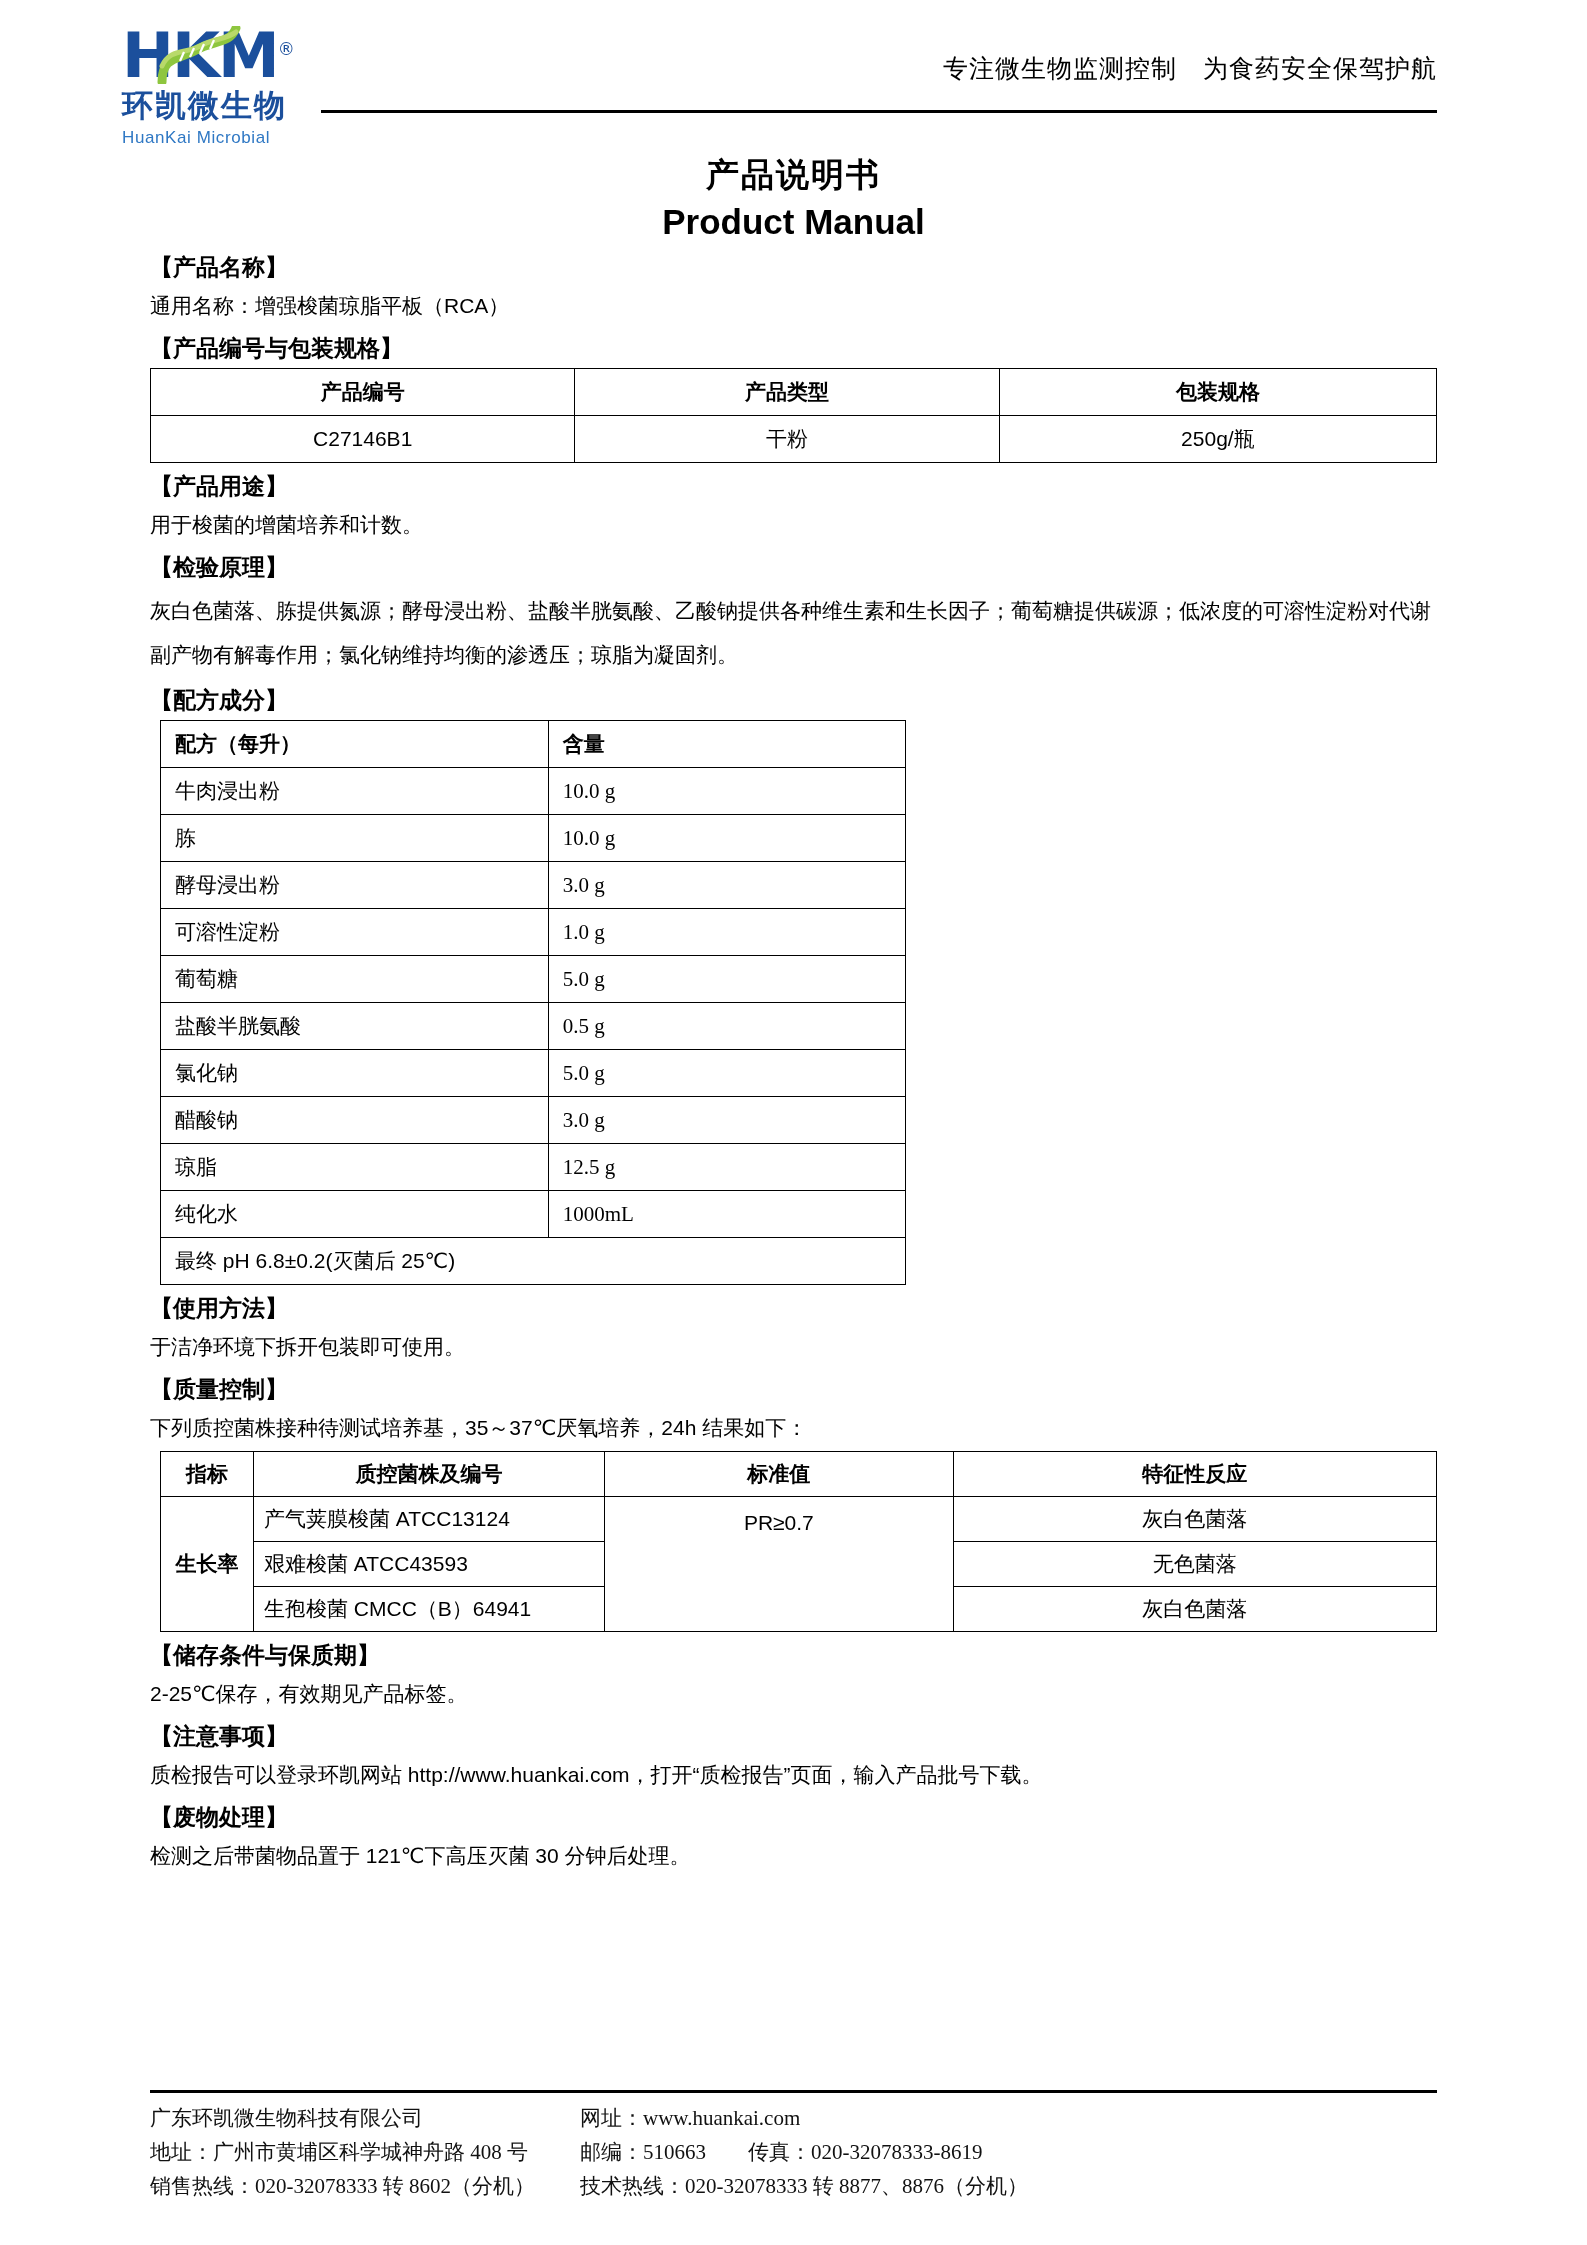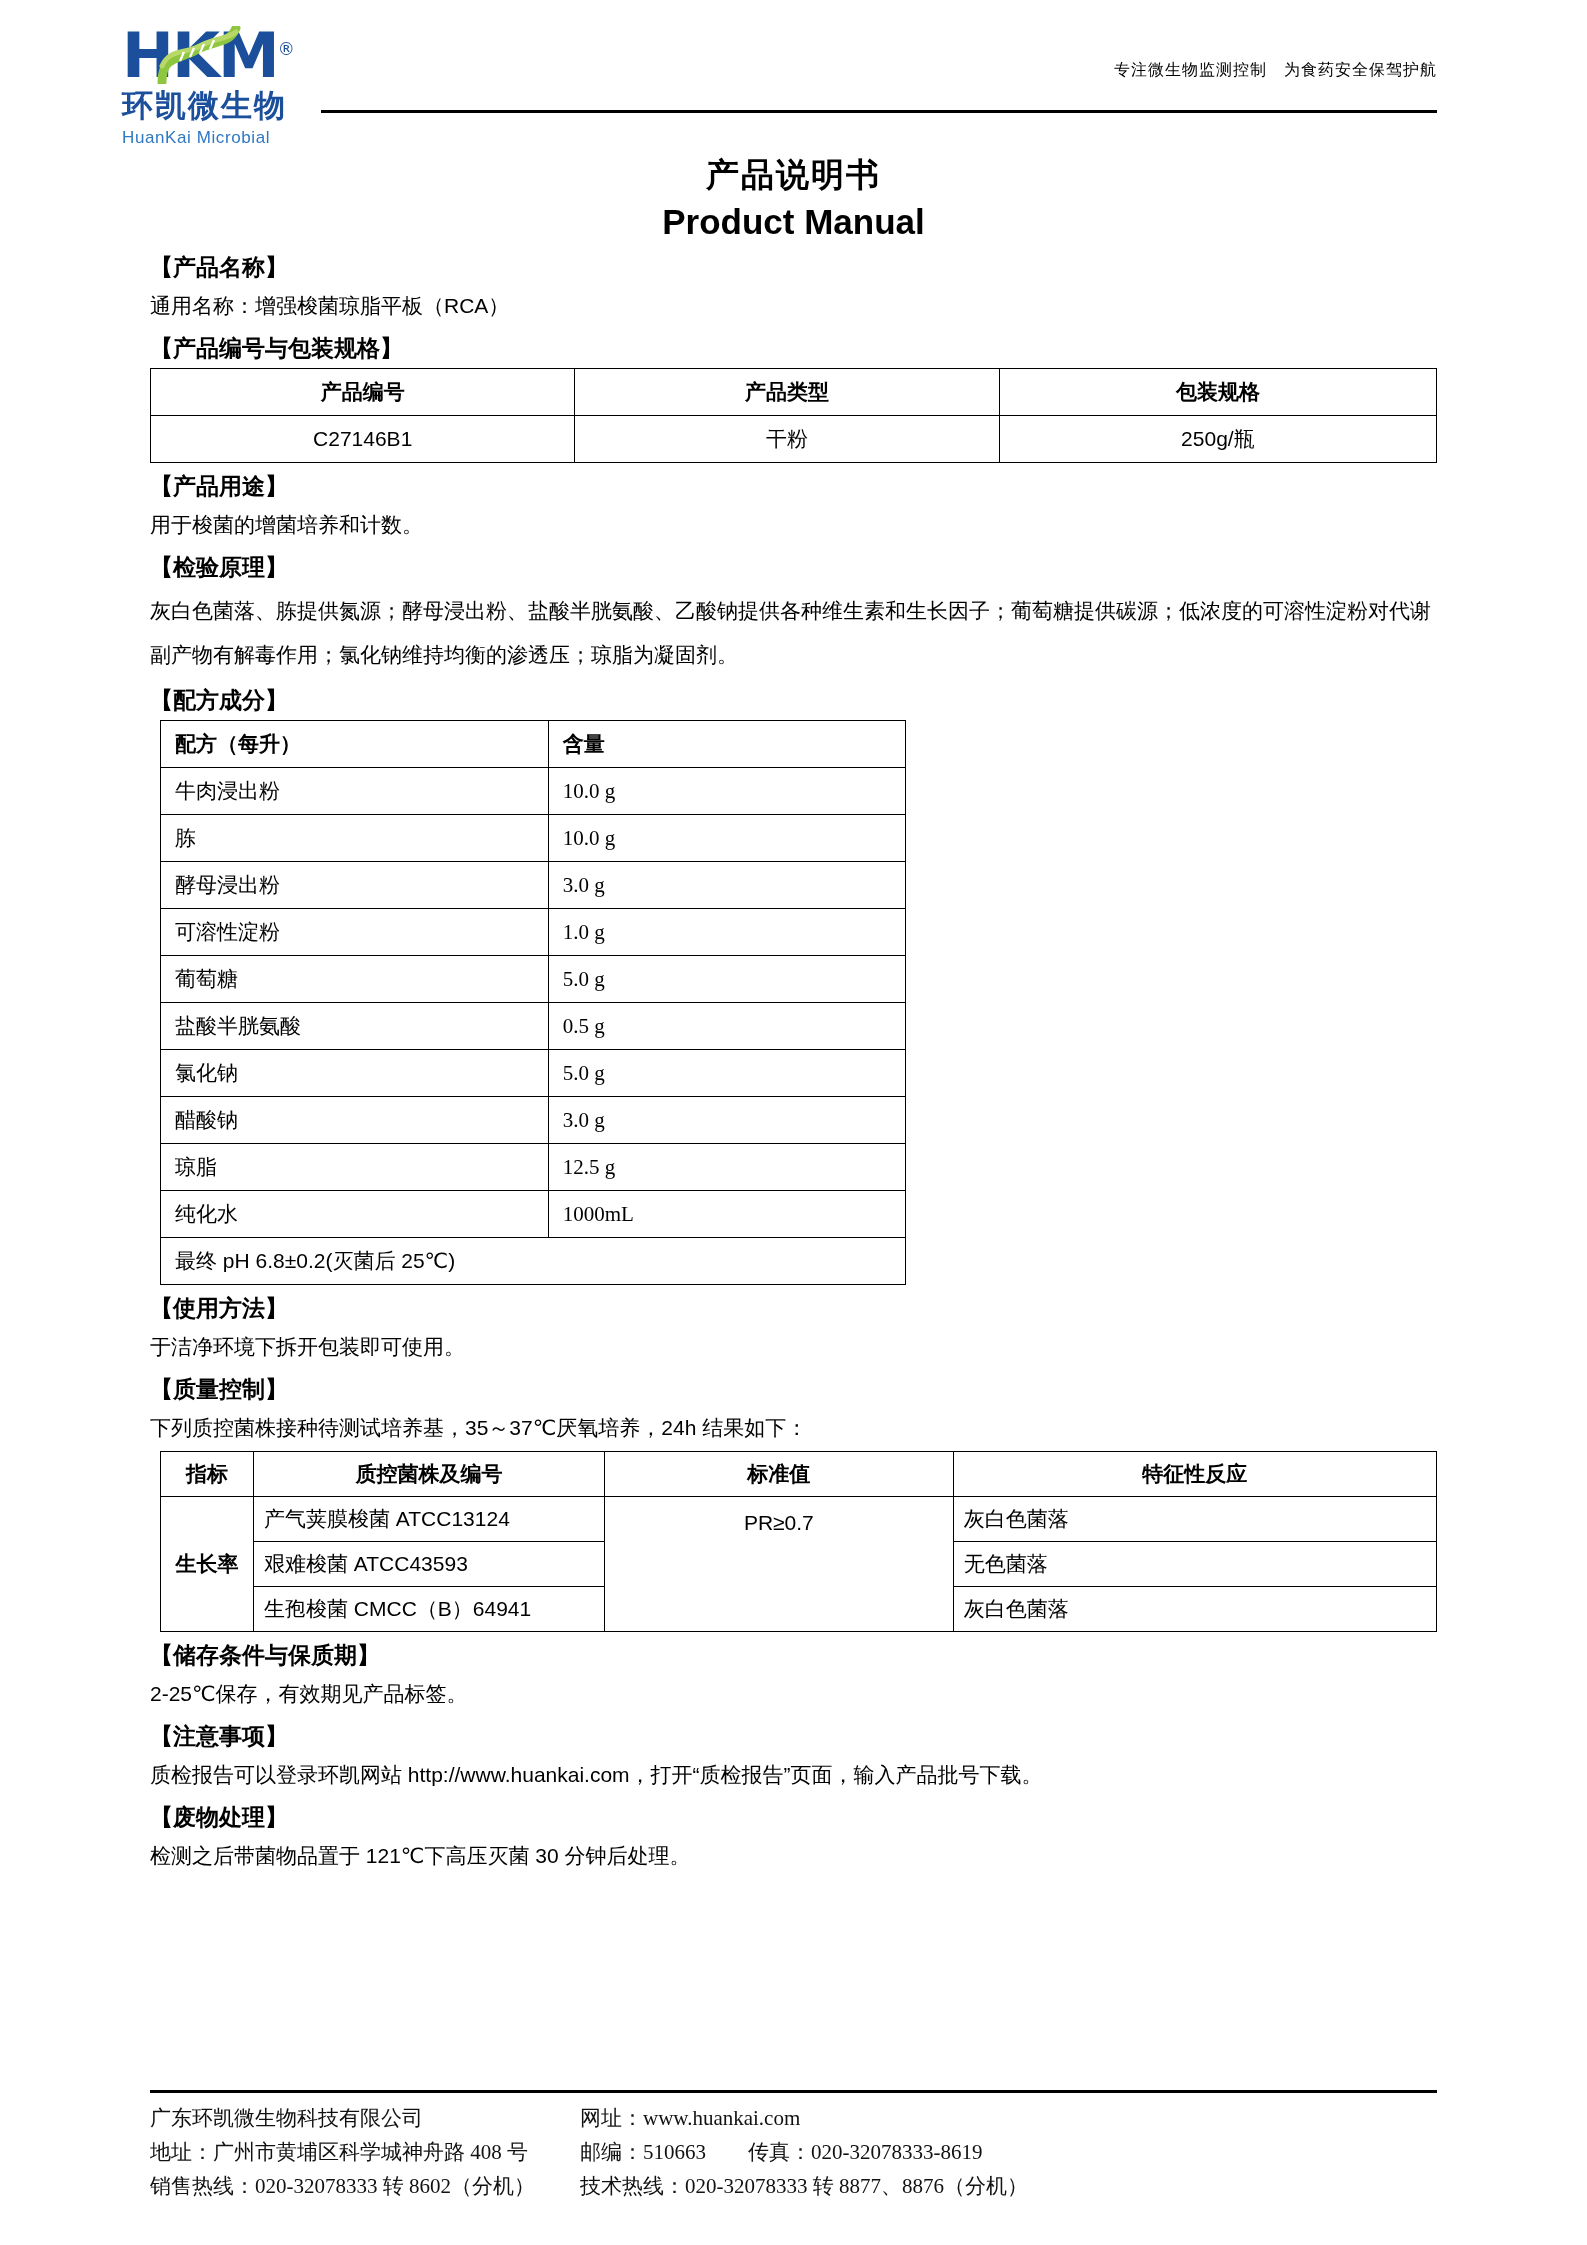--- a/index.html
+++ b/index.html
@@ -24,8 +24,8 @@
              color:#1b4f9c; letter-spacing:2px; margin-top:-2px; }
   .logo-en { font-family:"Liberation Sans",sans-serif; font-size:17px; color:#2f78c4;
              letter-spacing:.6px; margin-top:1px; }
-  .tagline { position:absolute; right:0; top:60px; font-family:"DejaVu Sans",sans-serif;
-             font-size:16px; font-weight:500; letter-spacing:1px; white-space:pre; }
+  .tagline { position:absolute; right:0; top:52px; font-family:"DejaVu Sans",sans-serif;
+             font-size:25px; font-weight:500; letter-spacing:1px; white-space:pre; }
   .header-rule { position:absolute; left:171px; right:0; top:110px;
                  border-top:3px solid #000; }
 

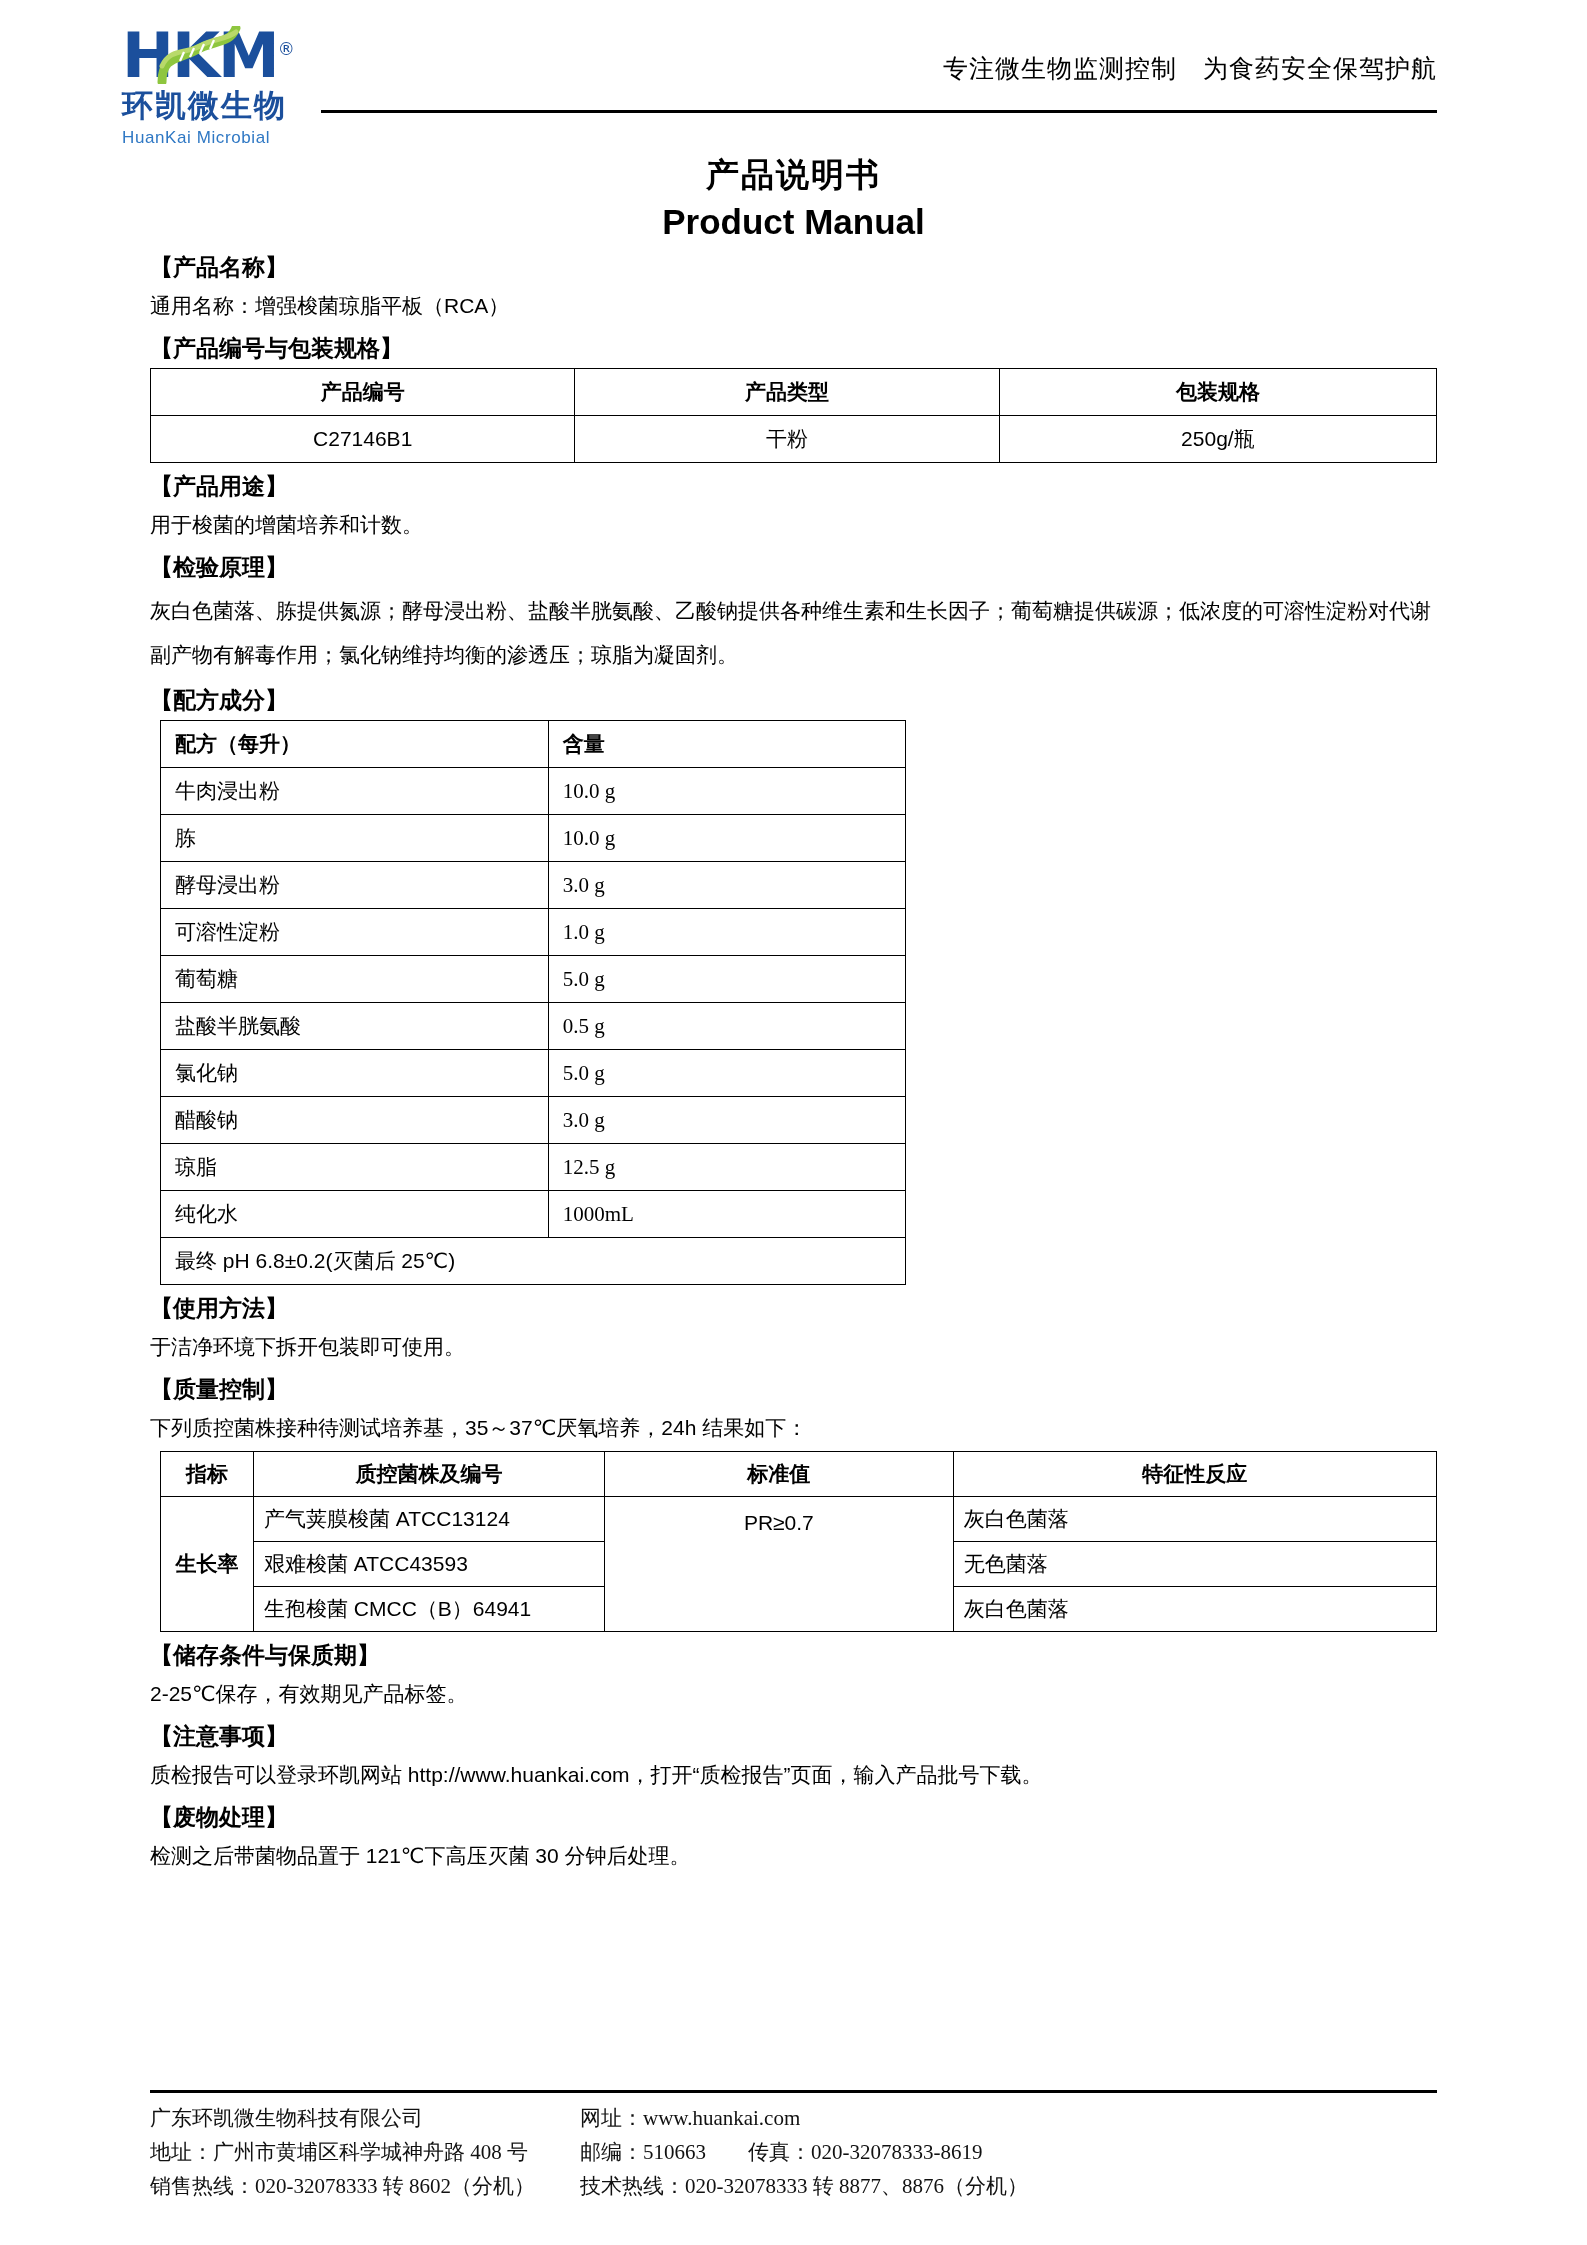--- a/index.html
+++ b/index.html
@@ -68,7 +68,7 @@
         text-align:center; width:72px; }
   .tbl-qc td.strain { text-align:left; width:330px; }
   .tbl-qc td.std { text-align:center; vertical-align:top; padding-top:14px; }
-  .tbl-qc td.rxn { }
+  .tbl-qc td.rxn { text-align:center; }
 
   
   .footer { position:absolute; left:150px; right:150px; bottom:42px; }

